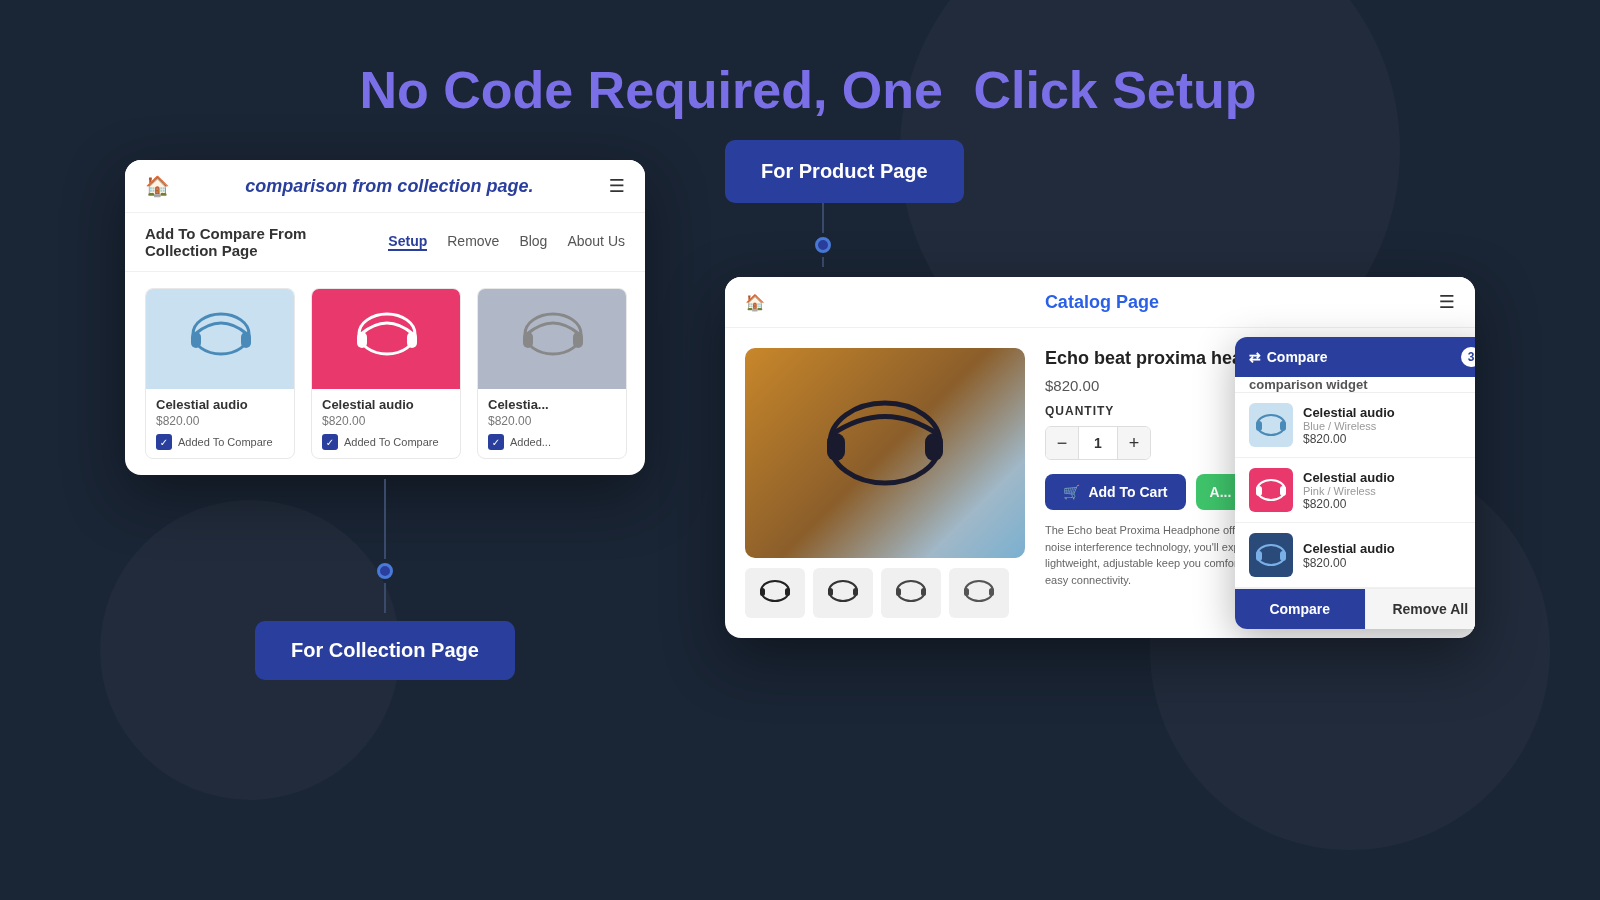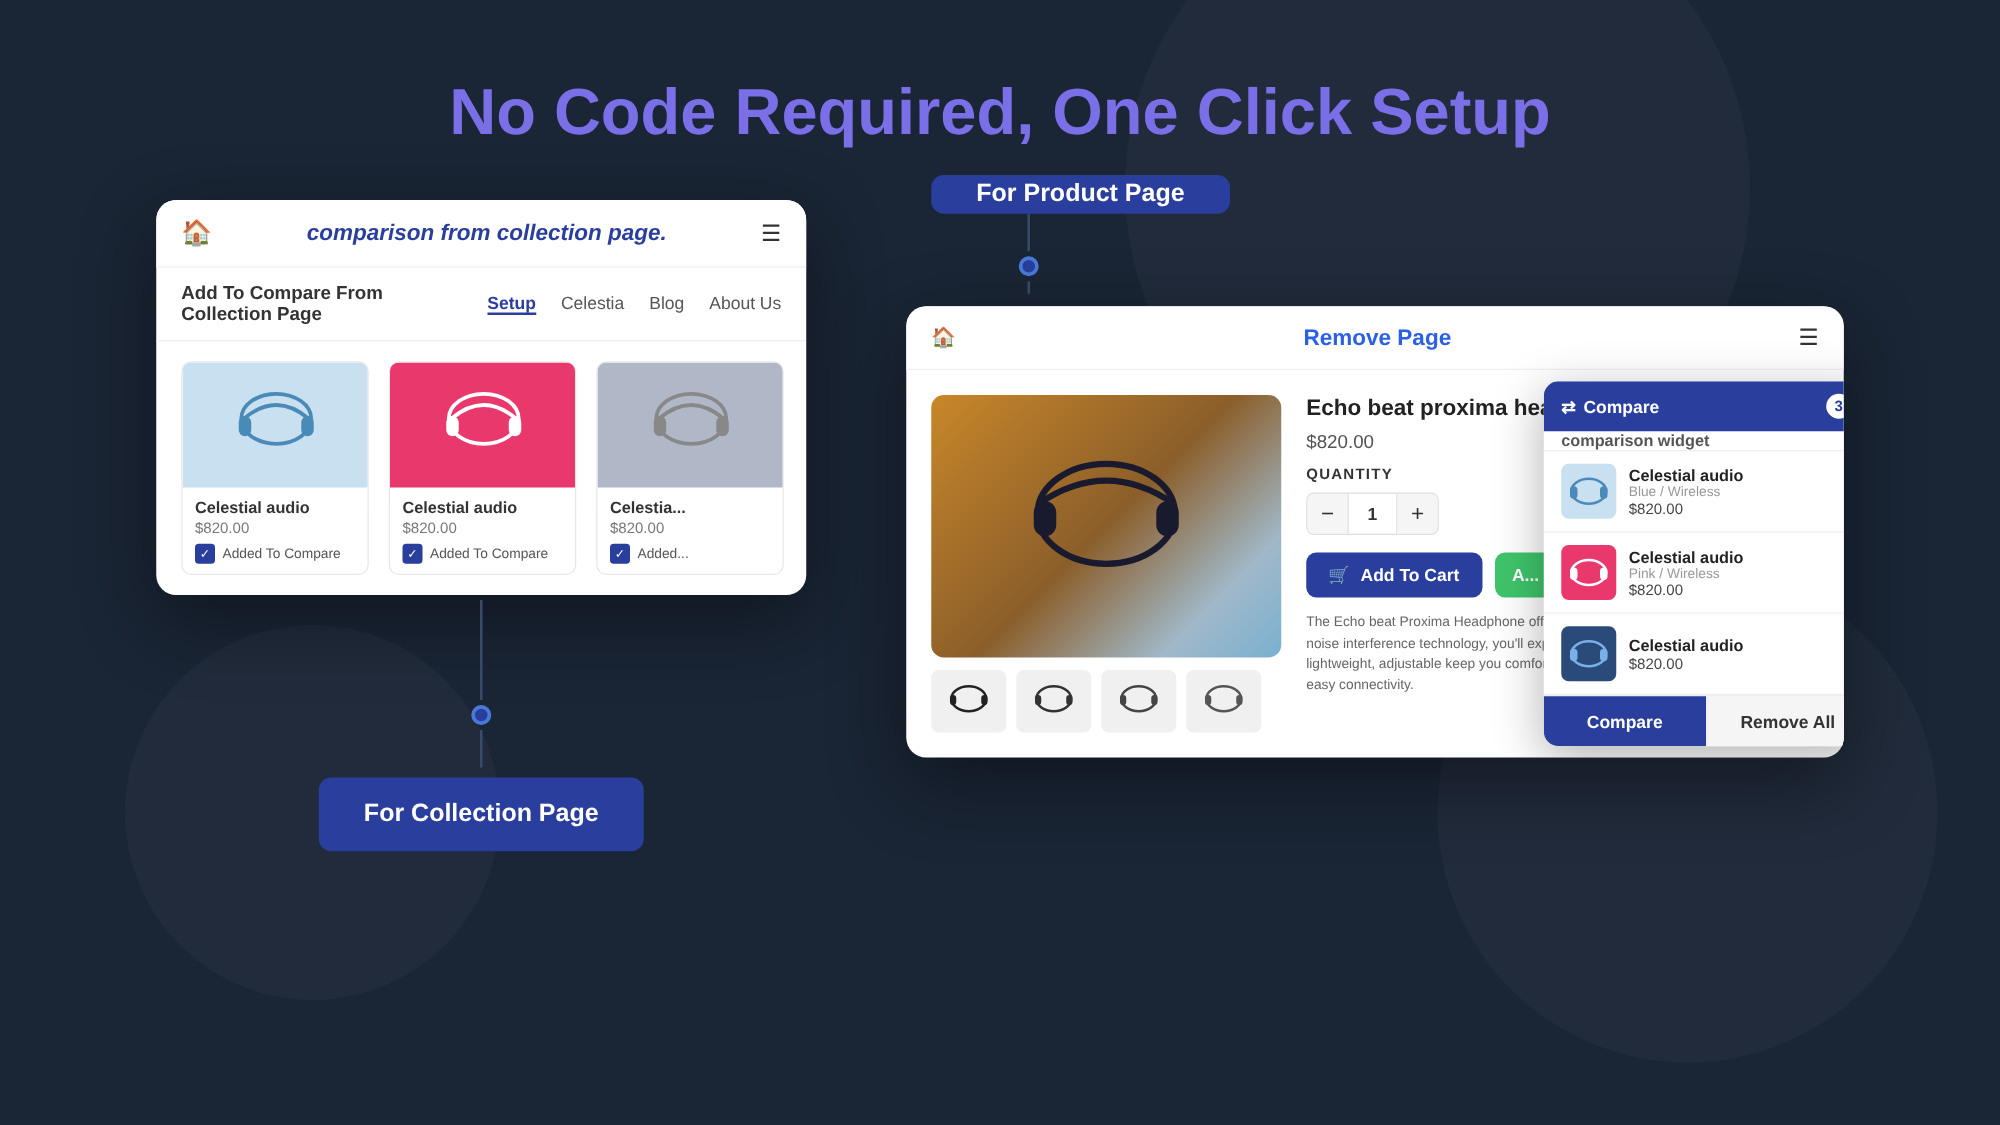--- a/index.html
+++ b/index.html
@@ -45,6 +45,7 @@
     }
     .page-header h1 span {
       color: #7b6fe8;
+      margin-left: 16px;
     }
 
     

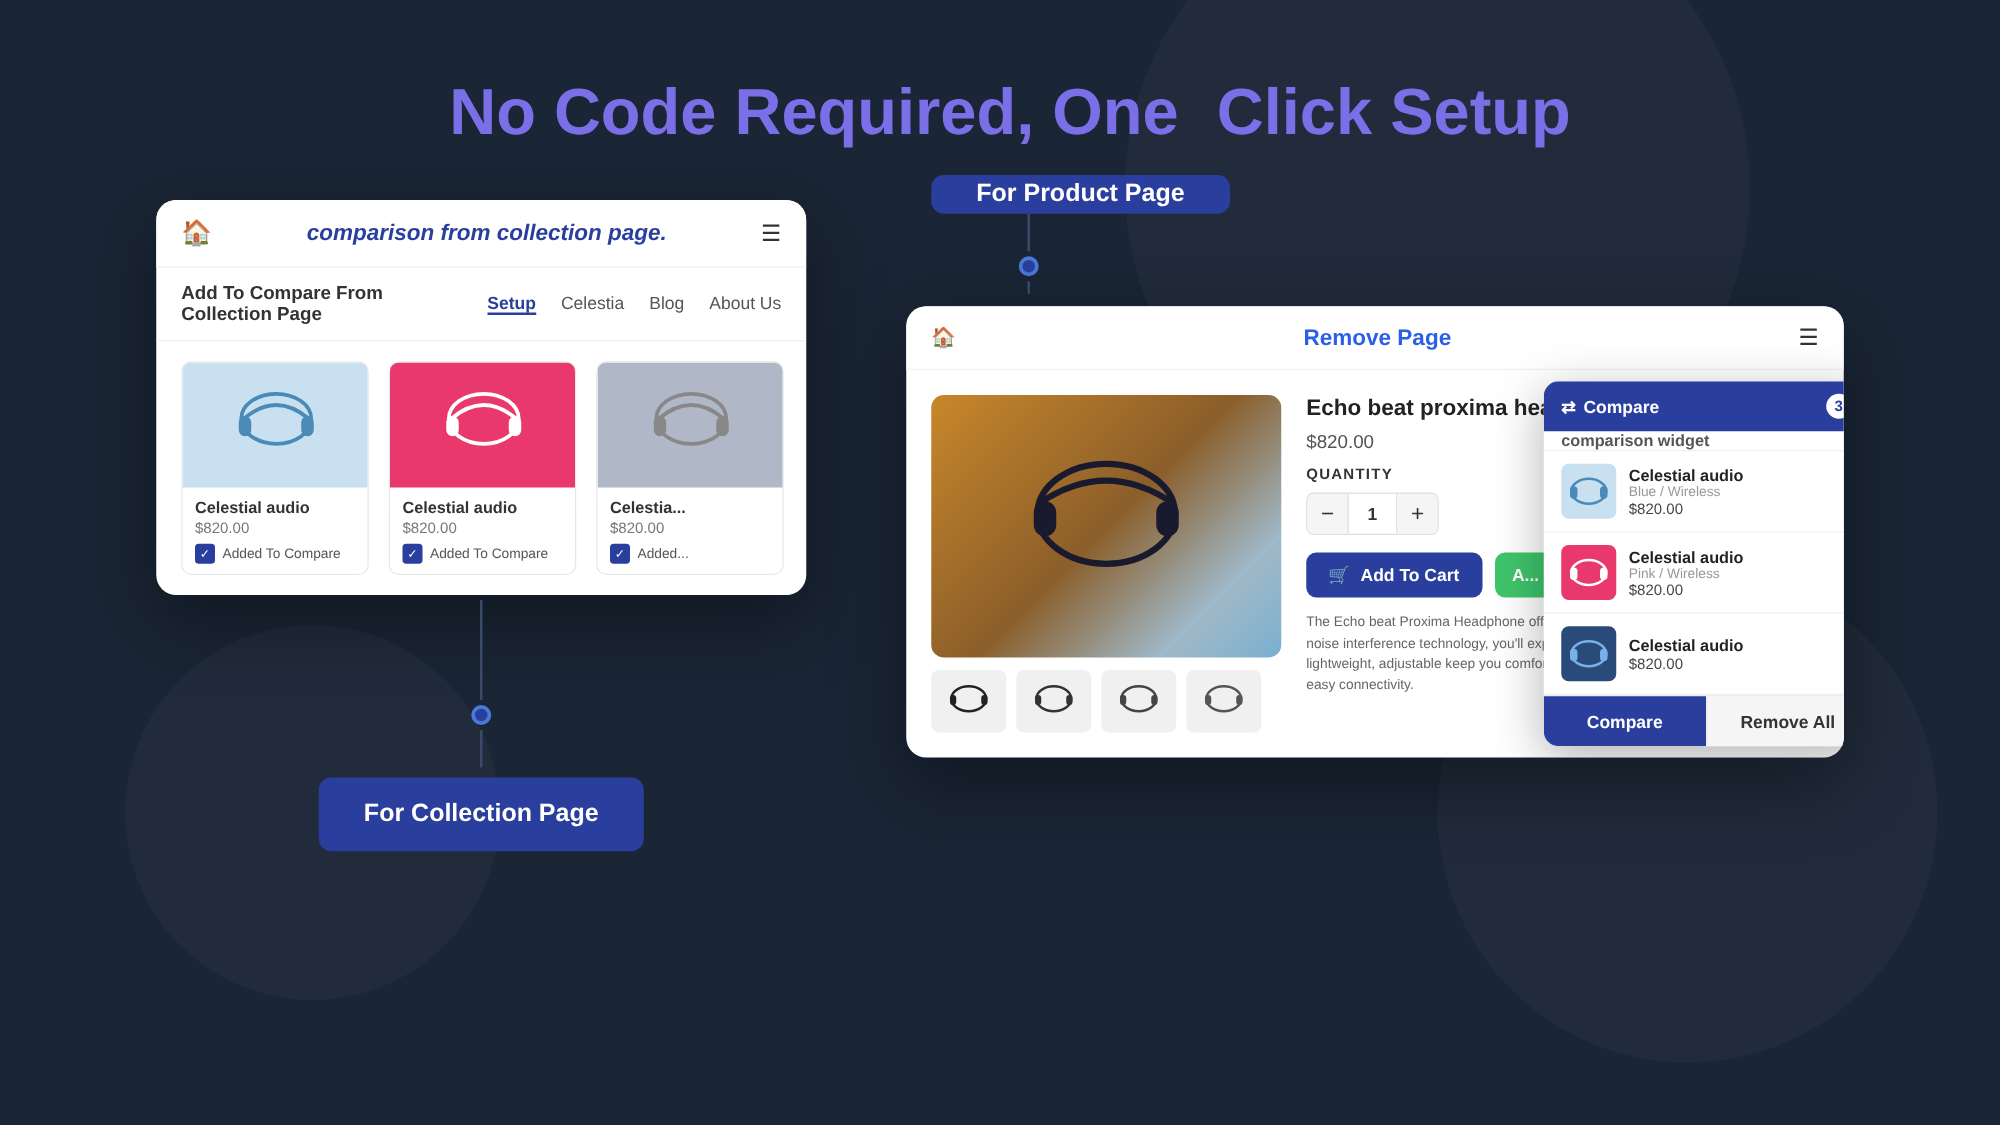--- a/index.html
+++ b/index.html
@@ -250,12 +250,11 @@
       color: white;
       border: none;
       border-radius: 10px;
-      padding: 4px 36px;
+      padding: 20px 36px;
       font-size: 20px;
       font-weight: 700;
       cursor: pointer;
       align-self: flex-start;
-      margin-left: 20px;
     }
 
     .product-connector {

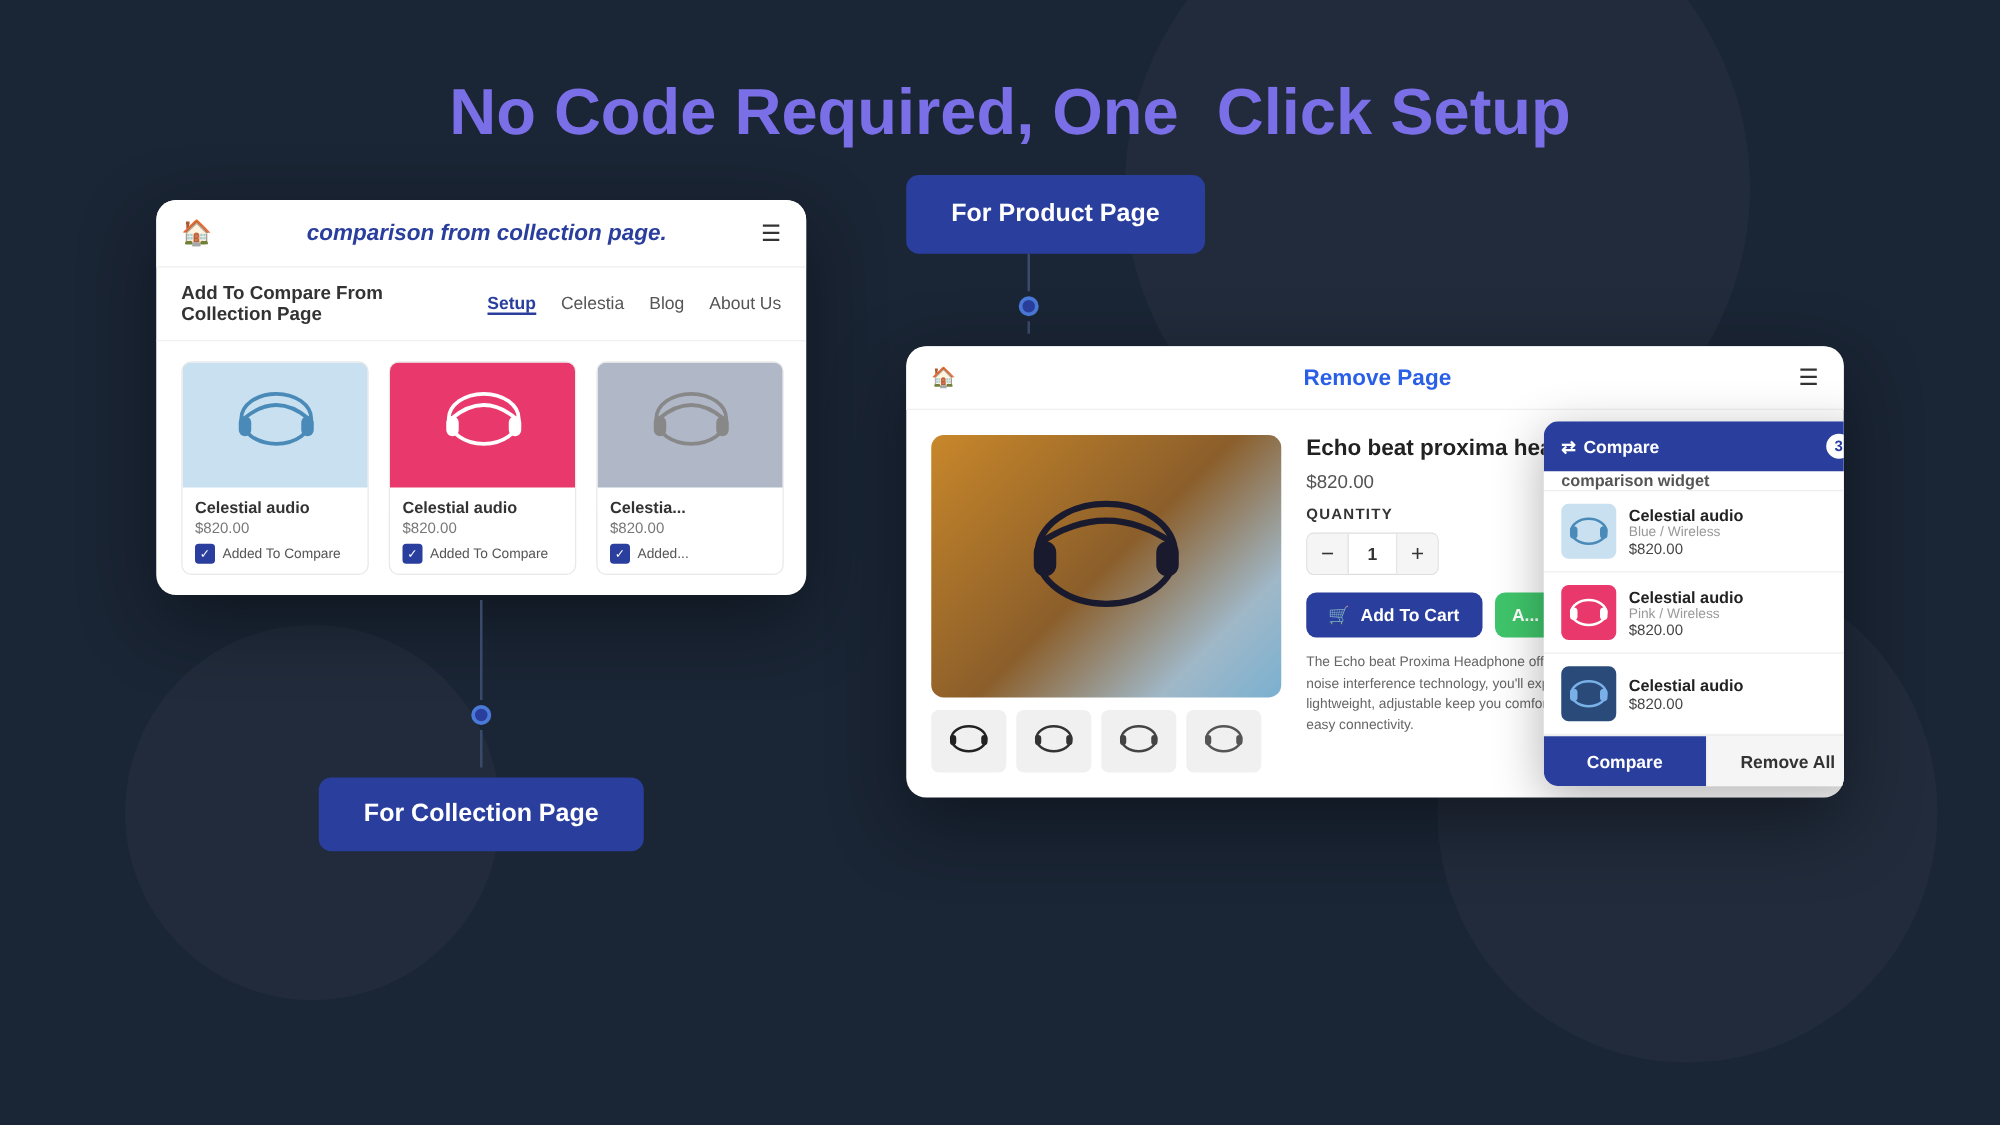--- a/index.html
+++ b/index.html
@@ -599,7 +599,7 @@
         <span class="browser-nav-title">Add To Compare From Collection Page</span>
         <div class="nav-links">
           <span class="nav-link active">Setup</span>
-          <span class="nav-link">Celestia</span>
+          <span class="nav-link">Remove</span>
           <span class="nav-link">Blog</span>
           <span class="nav-link">About Us</span>
         </div>

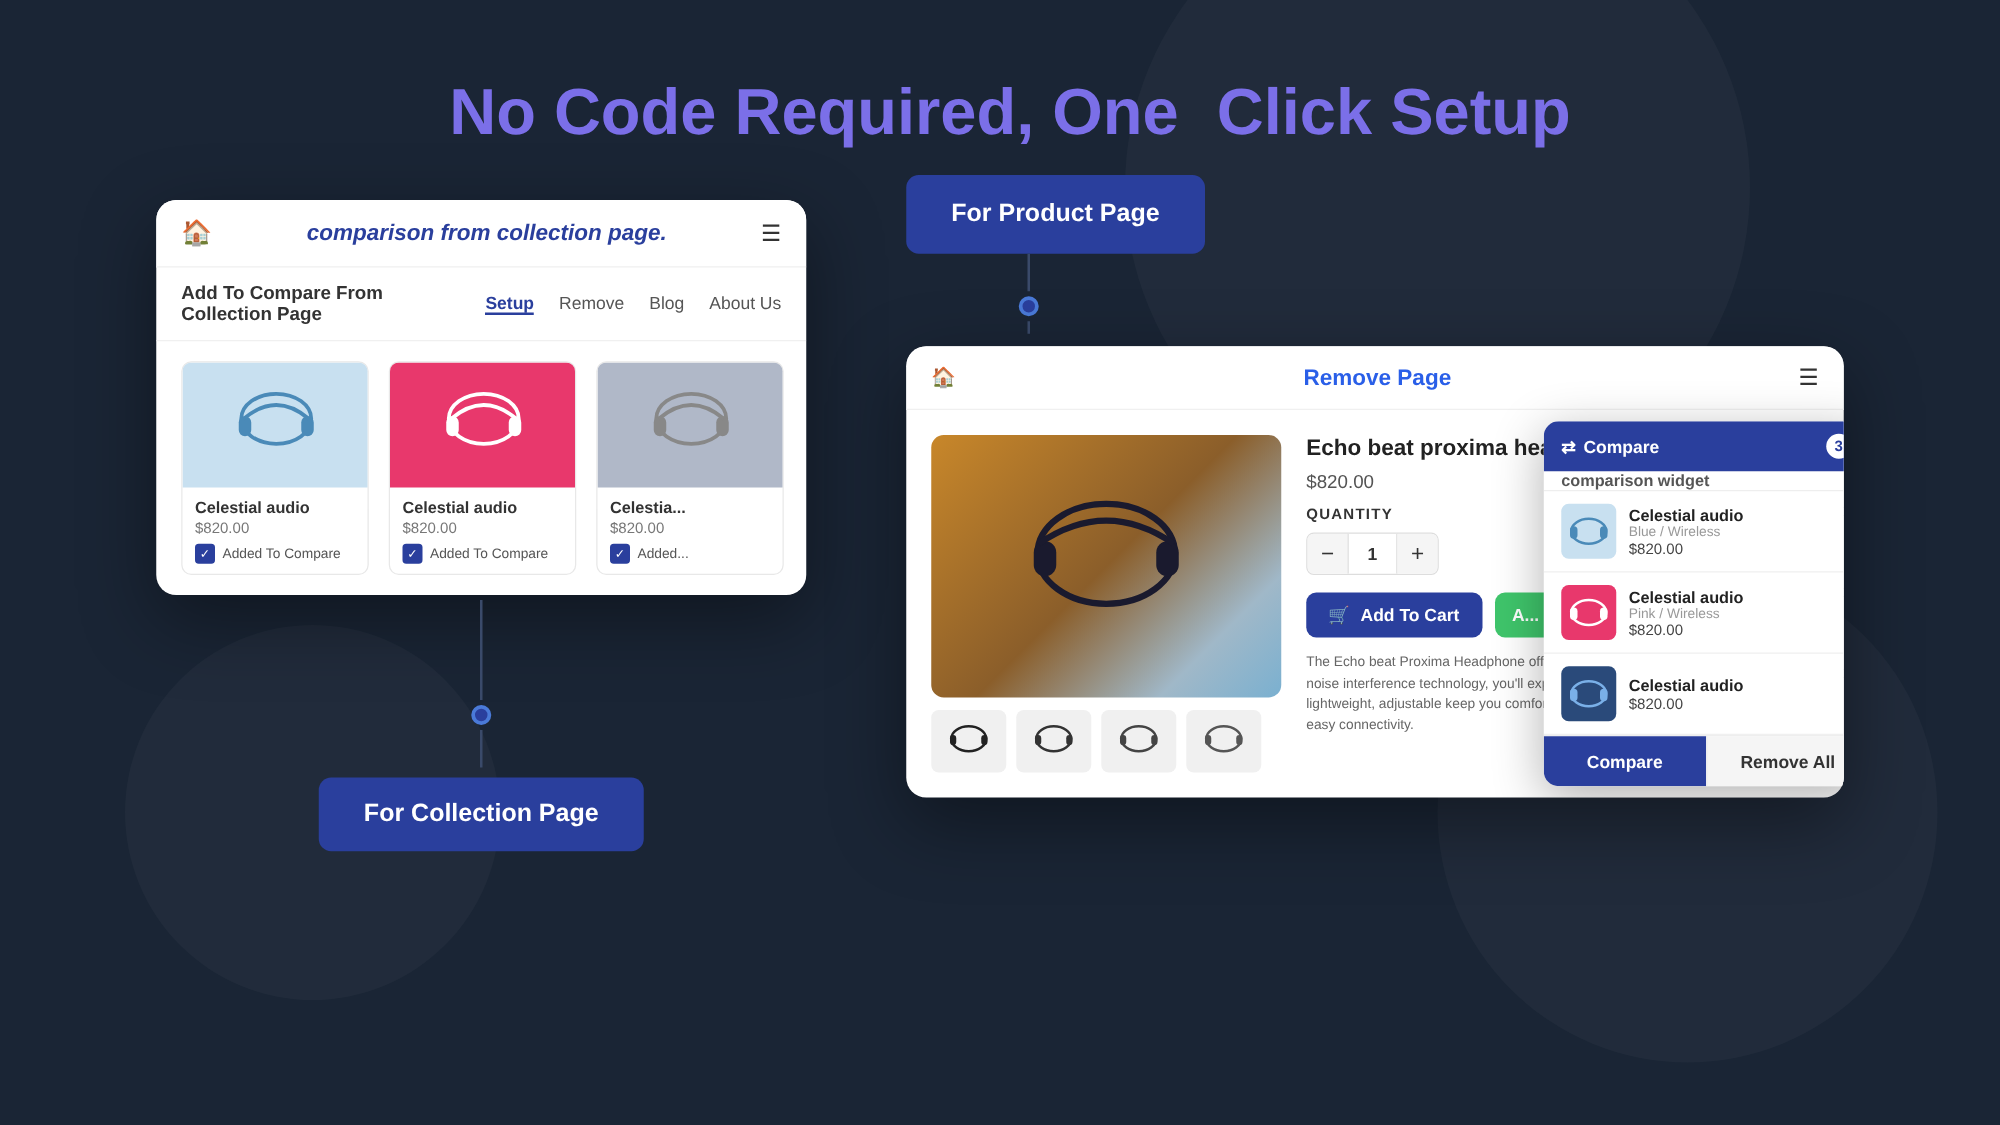--- a/index.html
+++ b/index.html
@@ -691,7 +691,7 @@
 
       <div class="product-topbar">
         <span class="home-icon" style="color:#2a3f9d;">🏠</span>
-        <span class="product-title-text">Remove Page</span>
+        <span class="product-title-text">Catalog Page</span>
         <span class="hamburger-icon">☰</span>
       </div>
 

